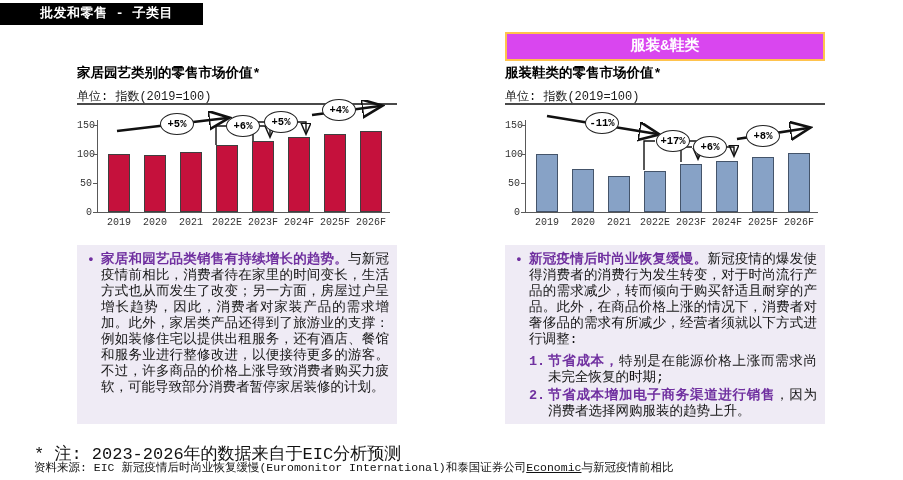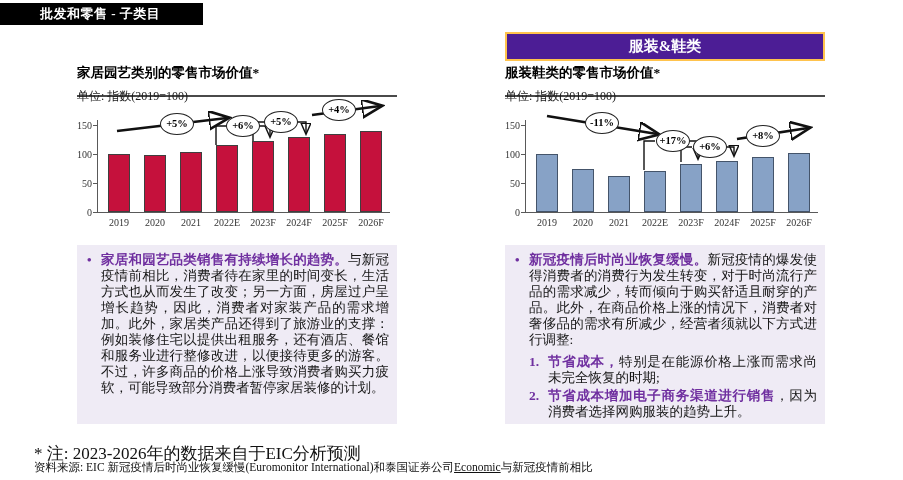--- a/index.html
+++ b/index.html
@@ -4,7 +4,7 @@
 <style>
   html,body{margin:0;padding:0;background:#fff;}
   .stage{position:relative;width:903px;height:480px;background:#fff;overflow:hidden;
-         font-family:Liberation Serif, serif;color:#111;}
+         font-family:Liberation Mono, monospace;color:#111;}
 
   
   .top-bar{position:absolute;left:0;top:3px;width:203px;height:22px;background:#000;

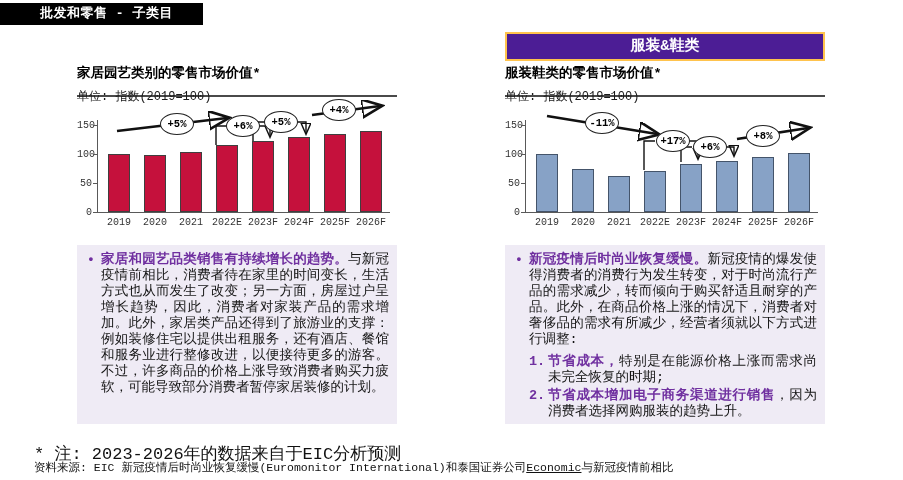--- a/index.html
+++ b/index.html
@@ -129,7 +129,7 @@
   </div>
 
   <div class="panel panel-right">
-    <div class="panel-header" style="background: #4c1d95; border-color: rgb(255, 195, 77);">服装&amp;鞋类</div>
+    <div class="panel-header" style="background: #d946ef; border-color: rgb(255, 195, 77);">服装&amp;鞋类</div>
     <div class="chart-title">服装鞋类的零售市场价值*</div>
     <div class="unit-label">单位: 指数(2019=100)</div>
 

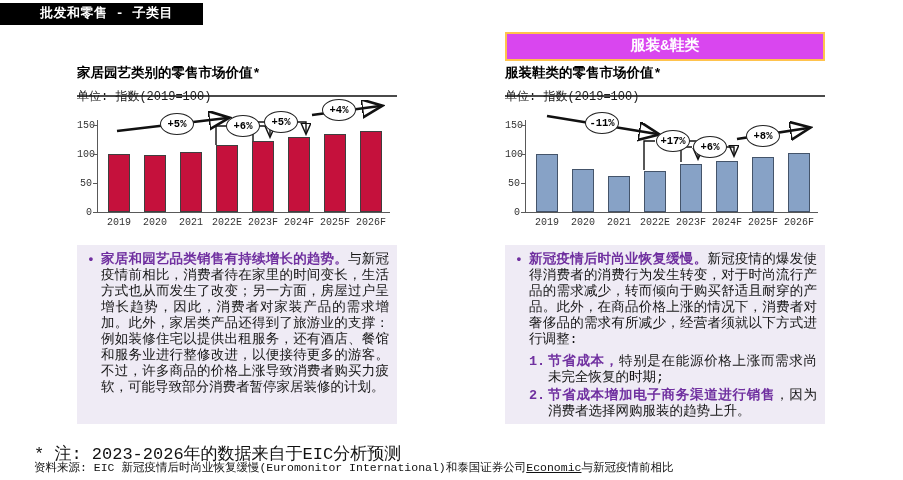--- a/index.html
+++ b/index.html
@@ -27,7 +27,7 @@
                 font-size:15px;font-weight:bold;text-align:center;line-height:25px;
                 border:2px solid transparent;box-sizing:content-box;}
   .chart-title{position:absolute;top:32px;left:0;right:0;font-size:13.5px;font-weight:bold;
-               padding-bottom:13px;border-bottom:2px solid #4A4A4A;color:#000;}
+               padding-bottom:21px;border-bottom:2px solid #4A4A4A;color:#000;}
   .unit-label{position:absolute;top:56px;left:0;font-size:12px;color:#1a1a1a;}
 
   

